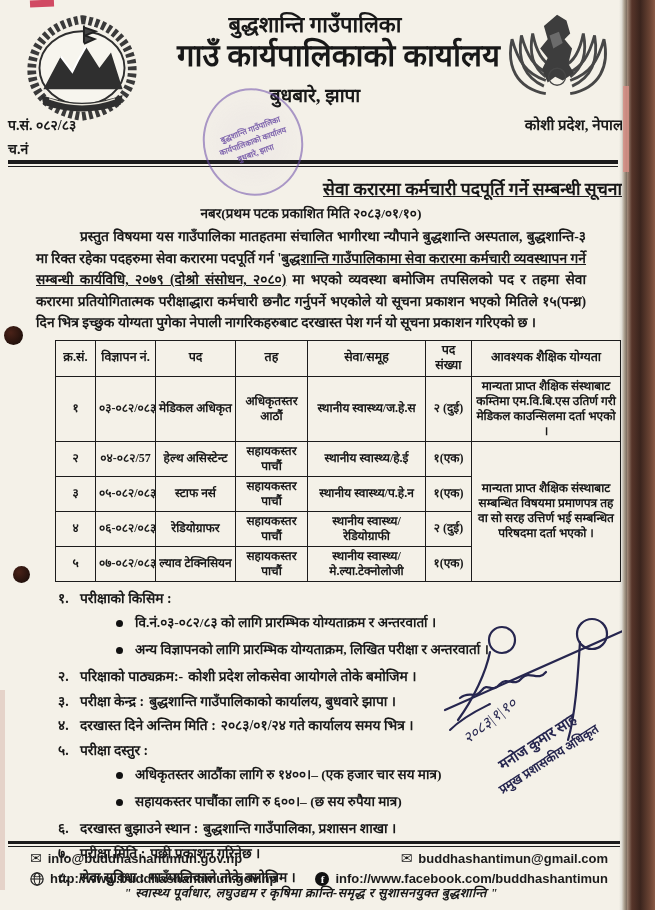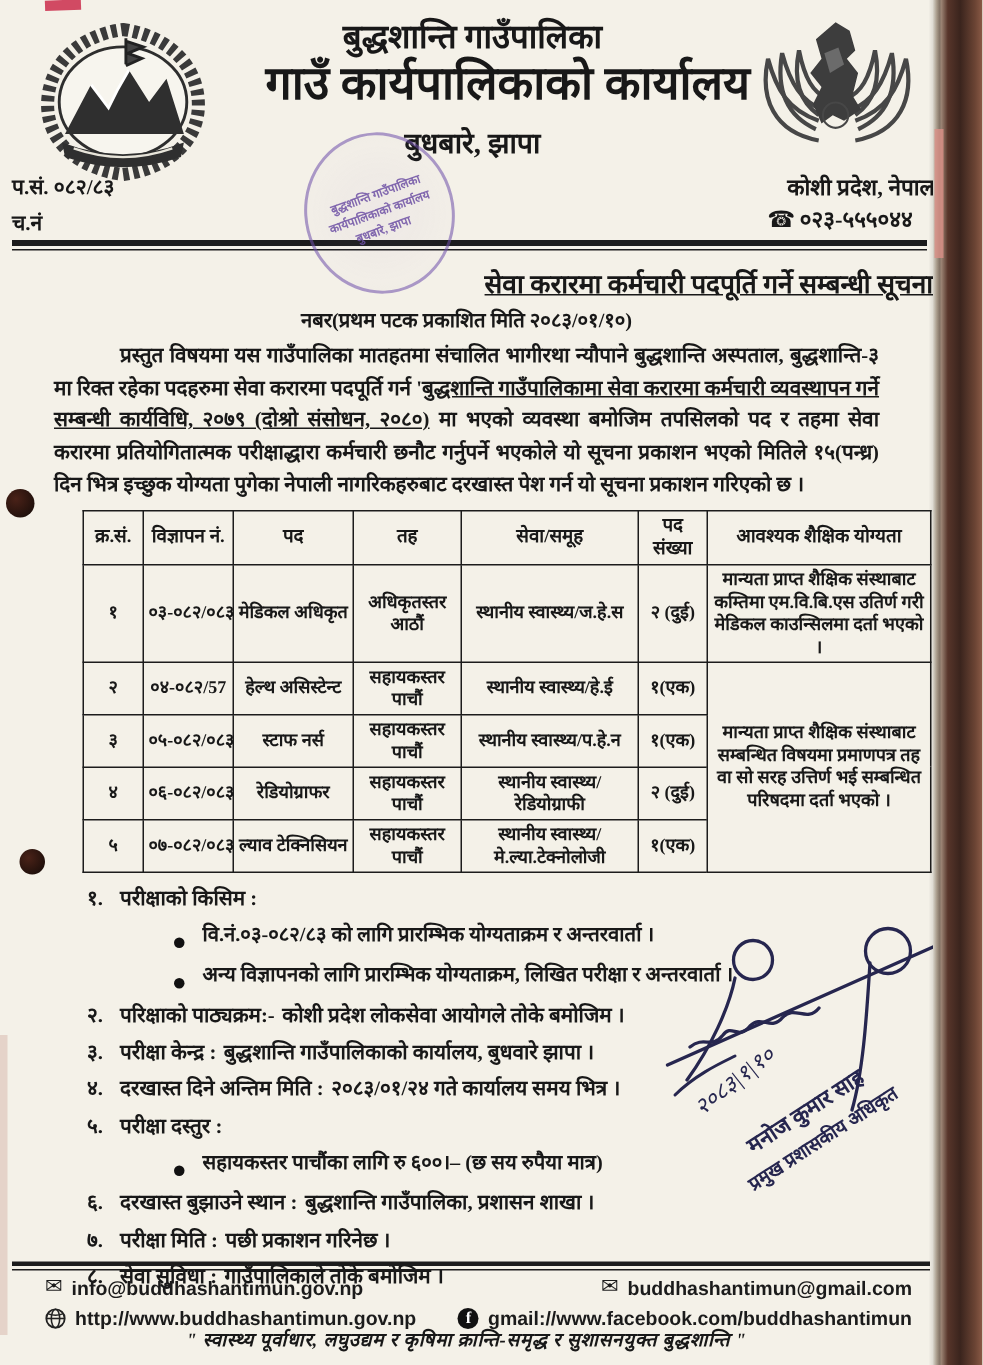--- a/index.html
+++ b/index.html
@@ -142,7 +142,6 @@
   </svg>
 
   <div class="province">कोशी प्रदेश, नेपाल</div>
-  <div class="phone-line"><span class="phone-icon">☎</span><span>०२३-५५५०४४</span></div>
 
   <div class="refs">
     <div>प.सं. ०८२/८३</div>

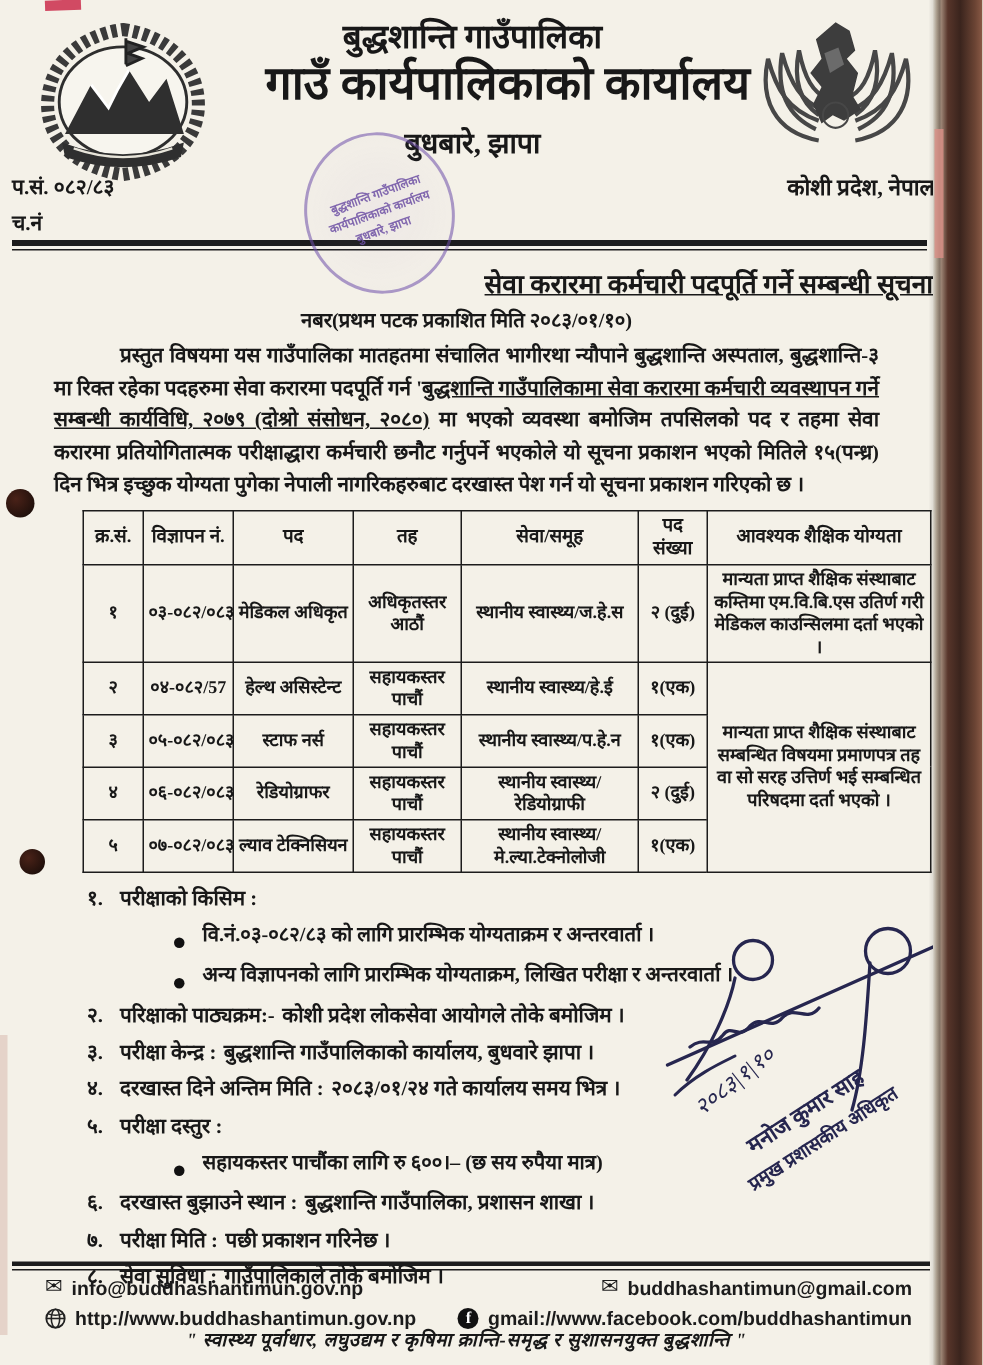--- a/index.html
+++ b/index.html
@@ -75,7 +75,7 @@
   .li .lab{font-weight:bold;margin-right:5px;white-space:nowrap;}
   .li .txt{font-weight:bold;}
   .bullets{margin:2px 0 8px 58px;}
-  .brow{display:flex;align-items:flex-end;margin-bottom:9px;line-height:18px;}
+  .brow{display:flex;align-items:flex-start;margin-bottom:9px;line-height:18px;}
   .bdot{flex:none;width:7px;height:7px;border-radius:50%;background:#111;margin:6px 12px 0 0;}
   .btxt{font-weight:bold;font-size:13.5px;}
 

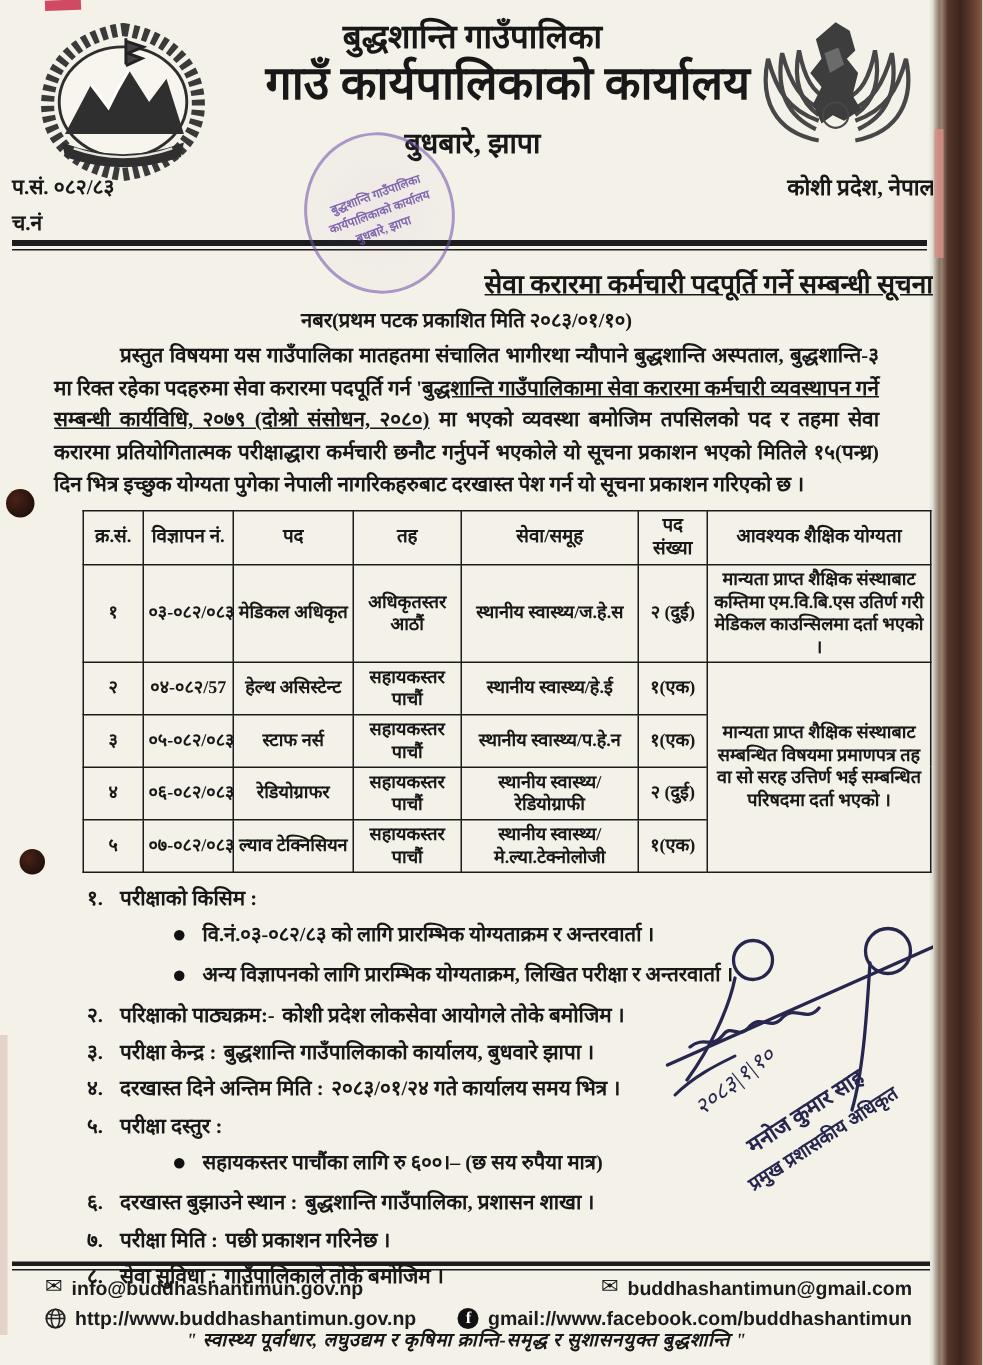--- a/index.html
+++ b/index.html
@@ -269,6 +269,10 @@
     <div class="bullets">
       <div class="brow">
           <span class="bdot"></span>
+          <span class="btxt">अधिकृतस्तर आठौंका लागि रु १४००।– (एक हजार चार सय मात्र)</span>
+        </div>
+      <div class="brow">
+          <span class="bdot"></span>
           <span class="btxt">सहायकस्तर पाचौंका लागि रु ६००।– (छ सय रुपैया मात्र)</span>
         </div>
     </div>

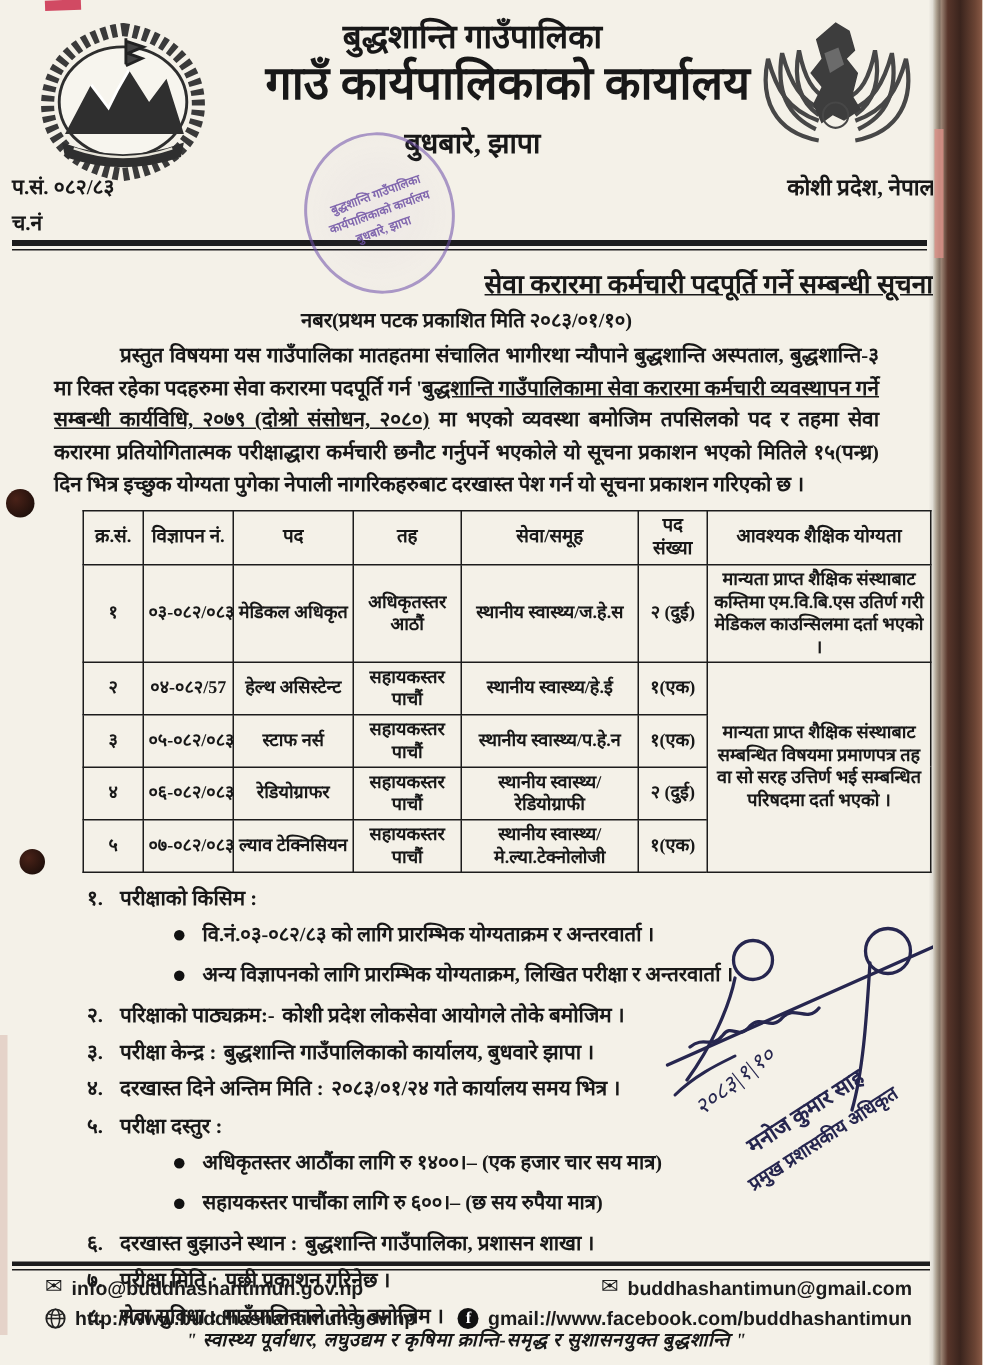--- a/index.html
+++ b/index.html
@@ -343,7 +343,7 @@
       <span class="f-ico">
           <span class="fb-circle">f</span>
         </span>
-      <span>gmail://www.facebook.com/buddhashantimun</span>
+      <span>info://www.facebook.com/buddhashantimun</span>
     </div>
   </div>
 </div>

